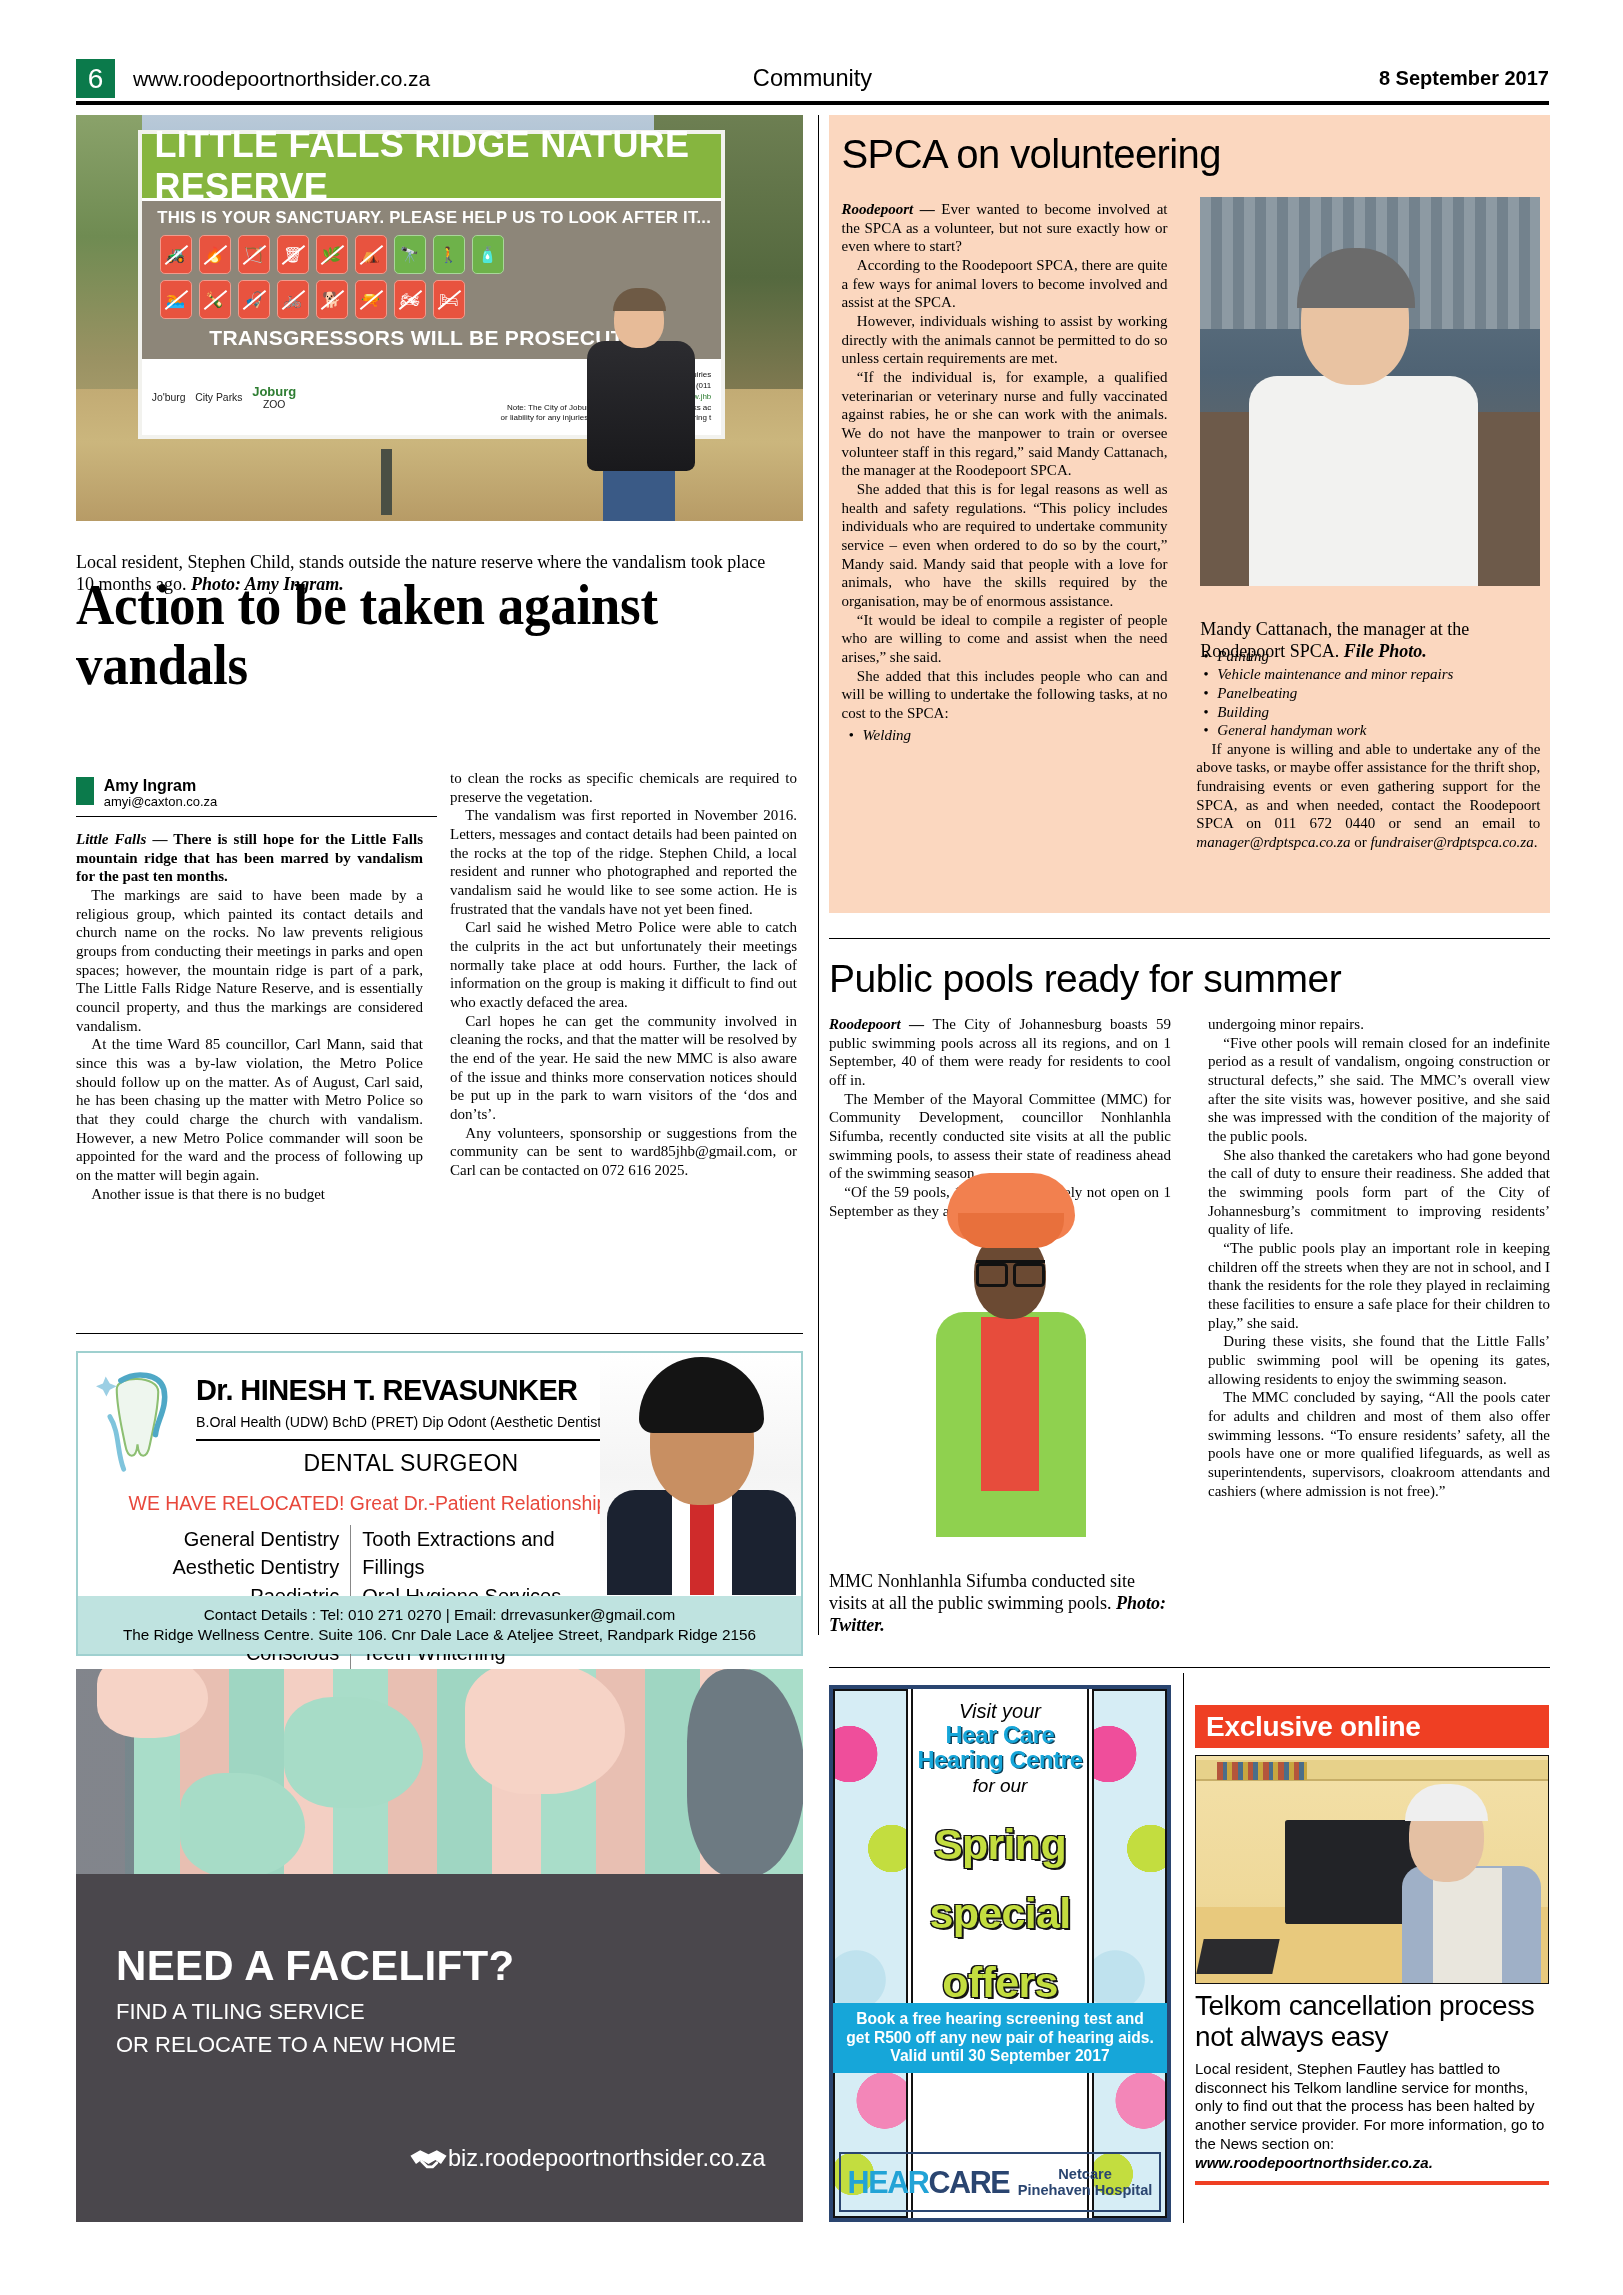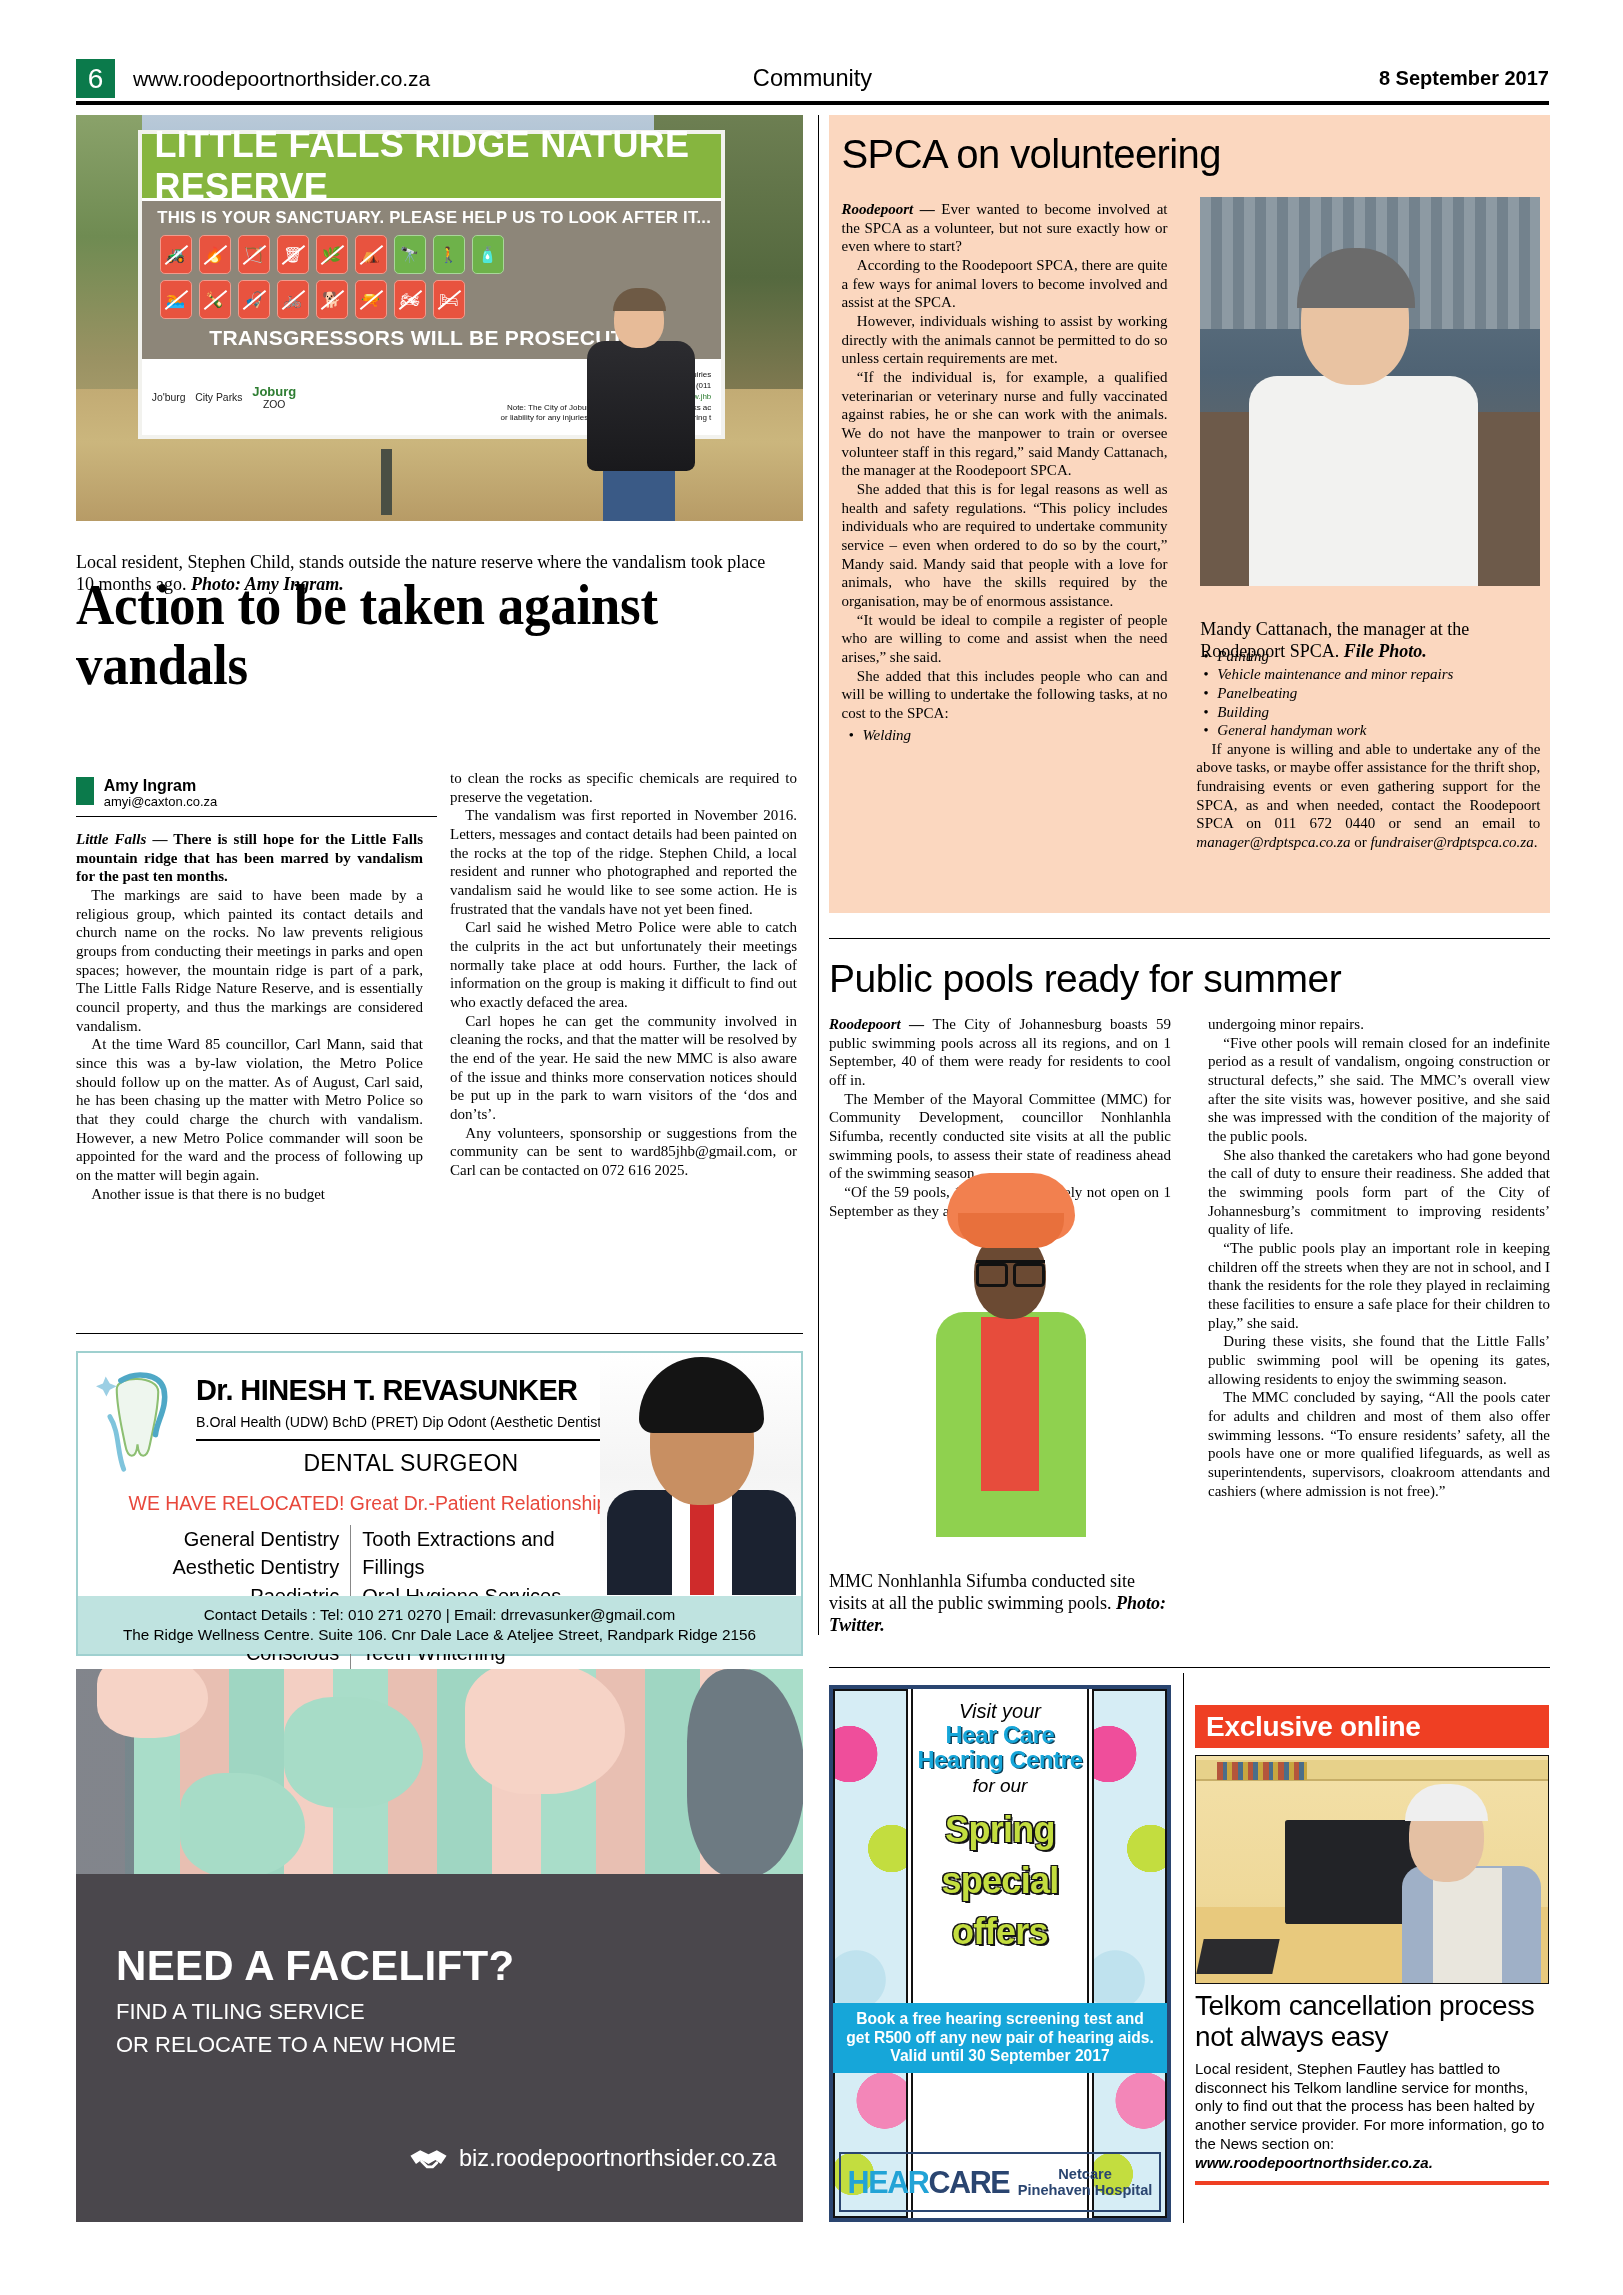--- a/index.html
+++ b/index.html
@@ -273,7 +273,7 @@
   .hc-forour { text-align:center; font-family:"Liberation Sans", sans-serif; font-style:italic; font-size: 19px; margin-top: 2.8px;}
   .hc-spring {
     text-align:center; font-family:"Liberation Sans", sans-serif; font-weight:bold;
-    color:#c3dd3f; font-size: 36px; line-height: 1.0; margin-top: 15px;
+    color:#c3dd3f; font-size: 43px; line-height: 1.0; margin-top: 26px;
     text-shadow: 2.1px 2.1px 0 #141414, -1.4px -1.4px 0 #141414, 1.4px -1.4px 0 #141414, -1.4px 1.4px 0 #141414;
     letter-spacing:-0.7px;
   }

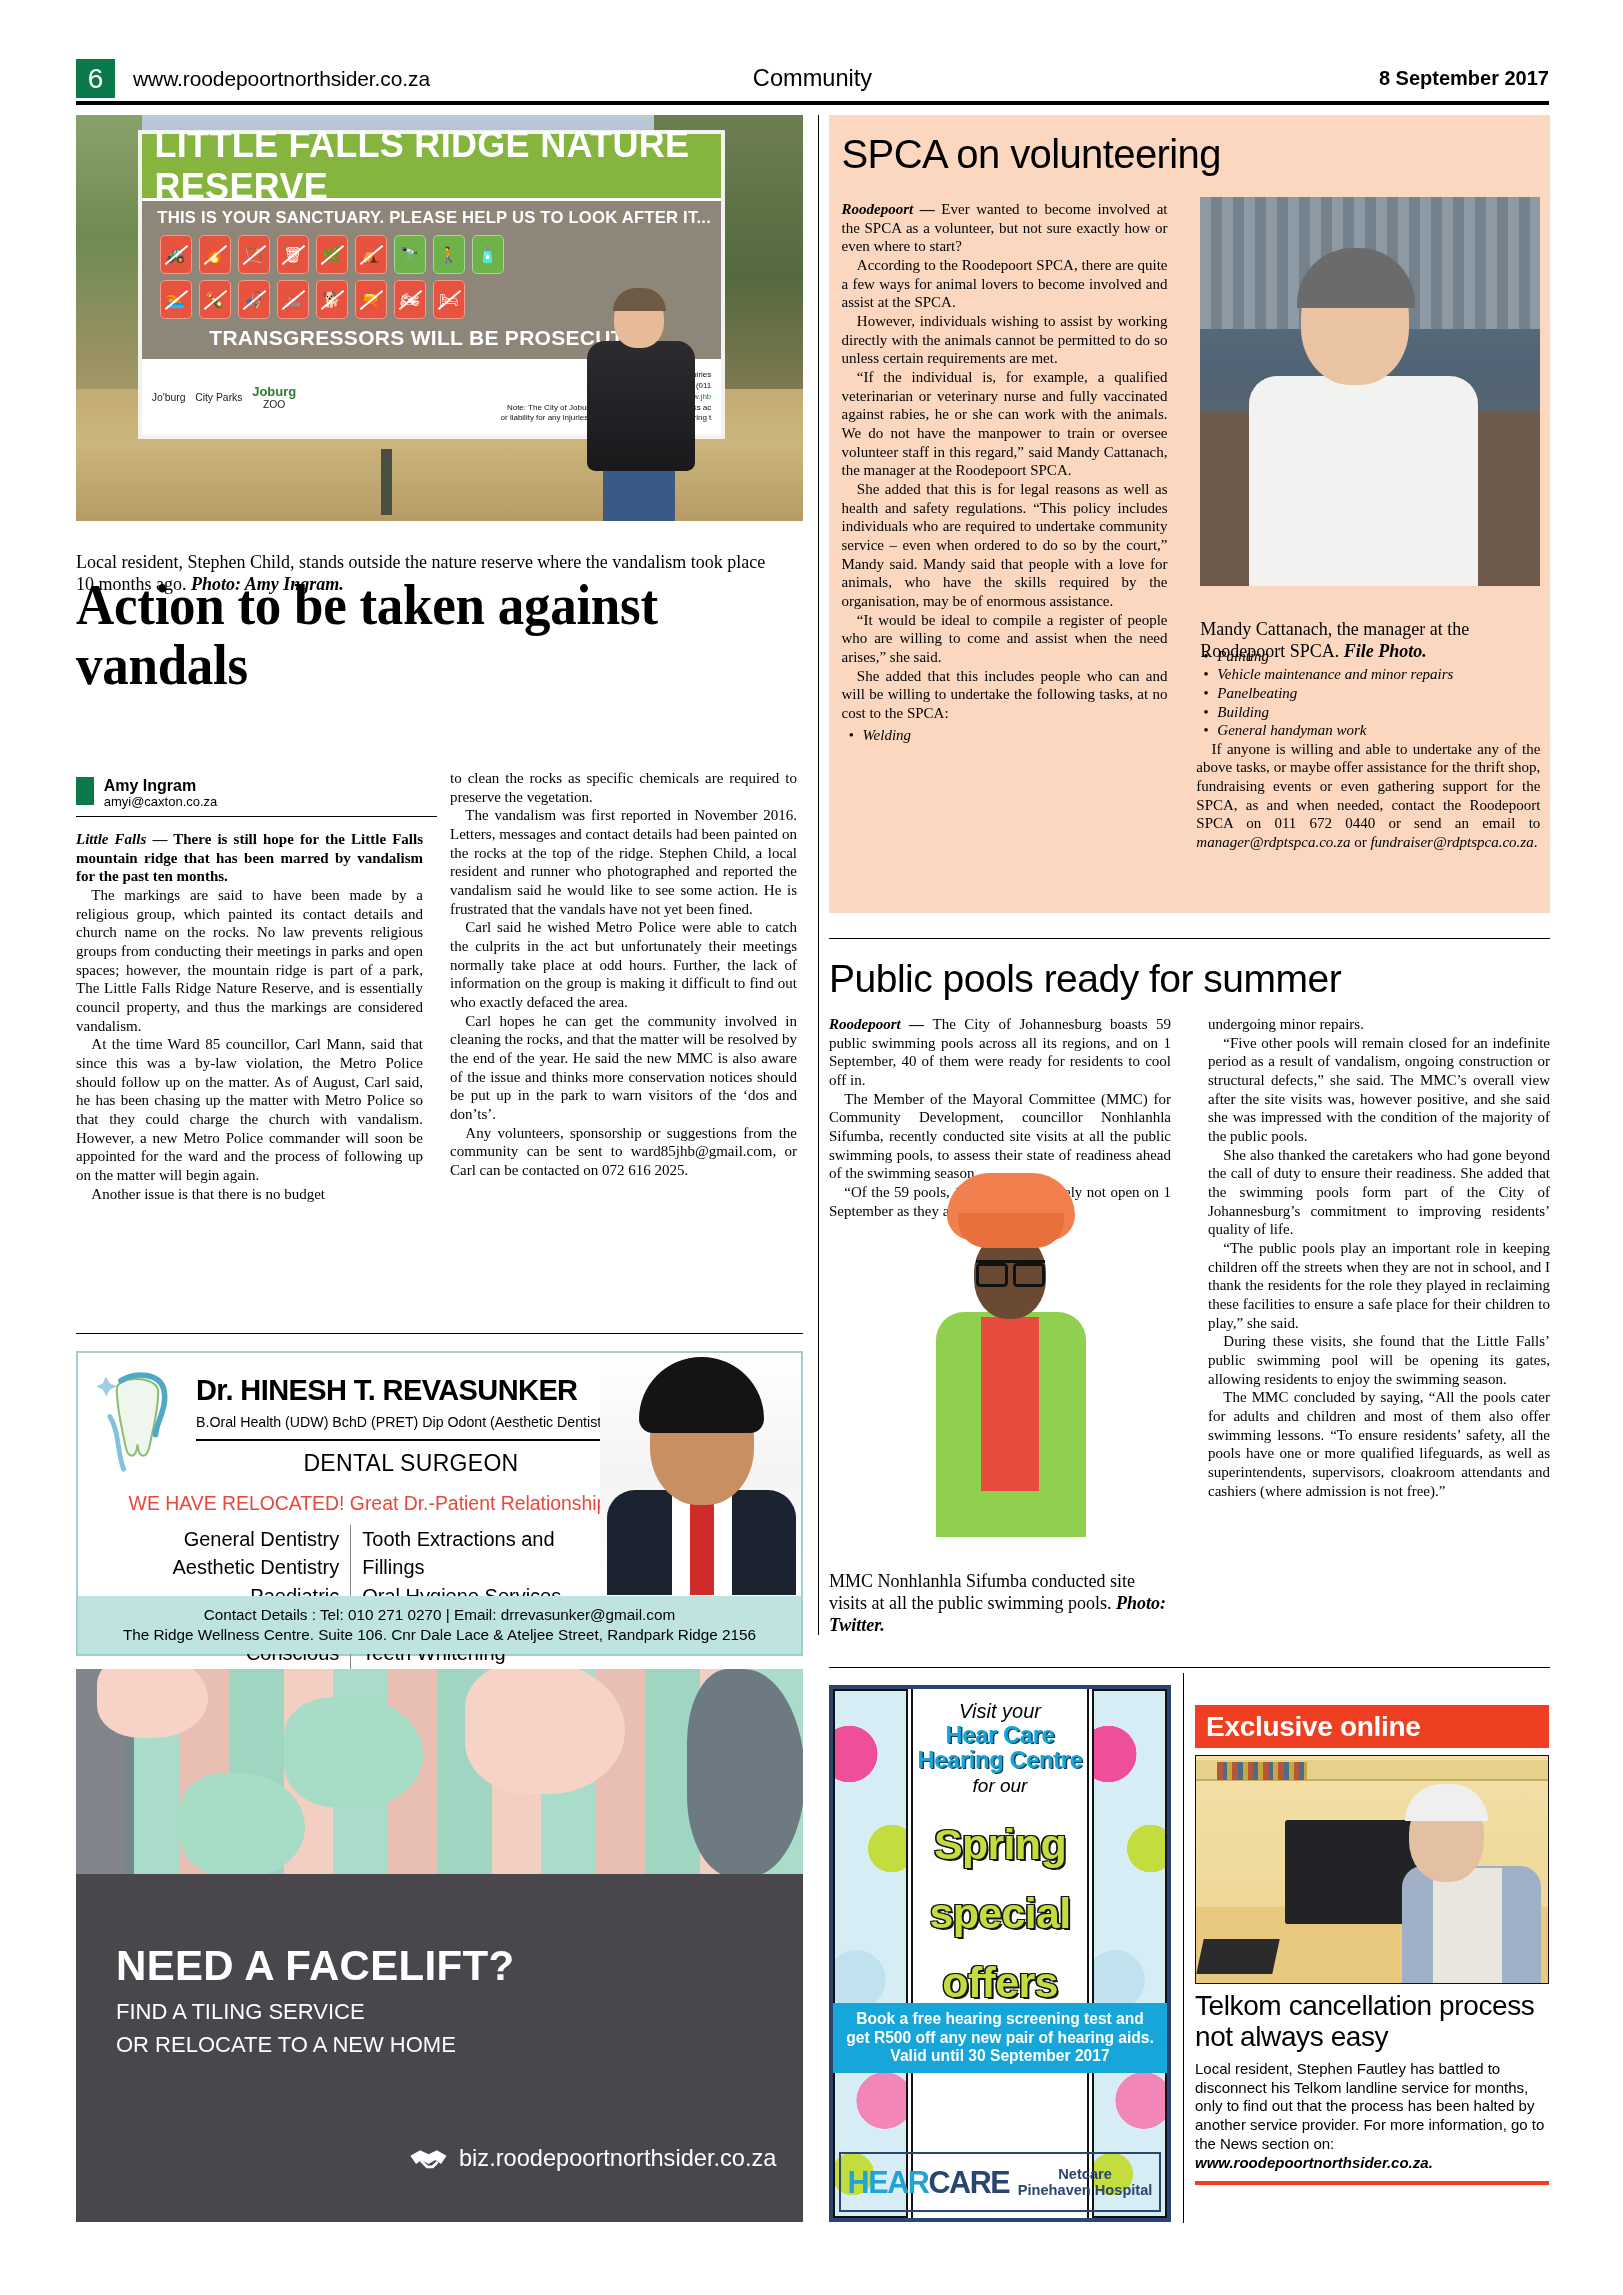--- a/index.html
+++ b/index.html
@@ -243,7 +243,7 @@
   }
   .fl-l1 { position:absolute; left: 40px; top: 125px; color:#fff; font-family:"Liberation Sans", sans-serif; font-size: 22px; }
   .fl-l2 { position:absolute; left: 40px; top: 158px; color:#fff; font-family:"Liberation Sans", sans-serif; font-size: 22px; }
-  .fl-url { position:absolute; left: 333px; top: 271px; color:#fff; font-family:"Liberation Sans", sans-serif; font-size: 23.6px; display:flex; align-items:center; gap:11px;}
+  .fl-url { position:absolute; left: 333px; top: 271px; color:#fff; font-family:"Liberation Sans", sans-serif; font-size: 23.6px; display:flex; align-items:center; }
   .fl-hand { width: 39px; height: 25px; }
 
   

